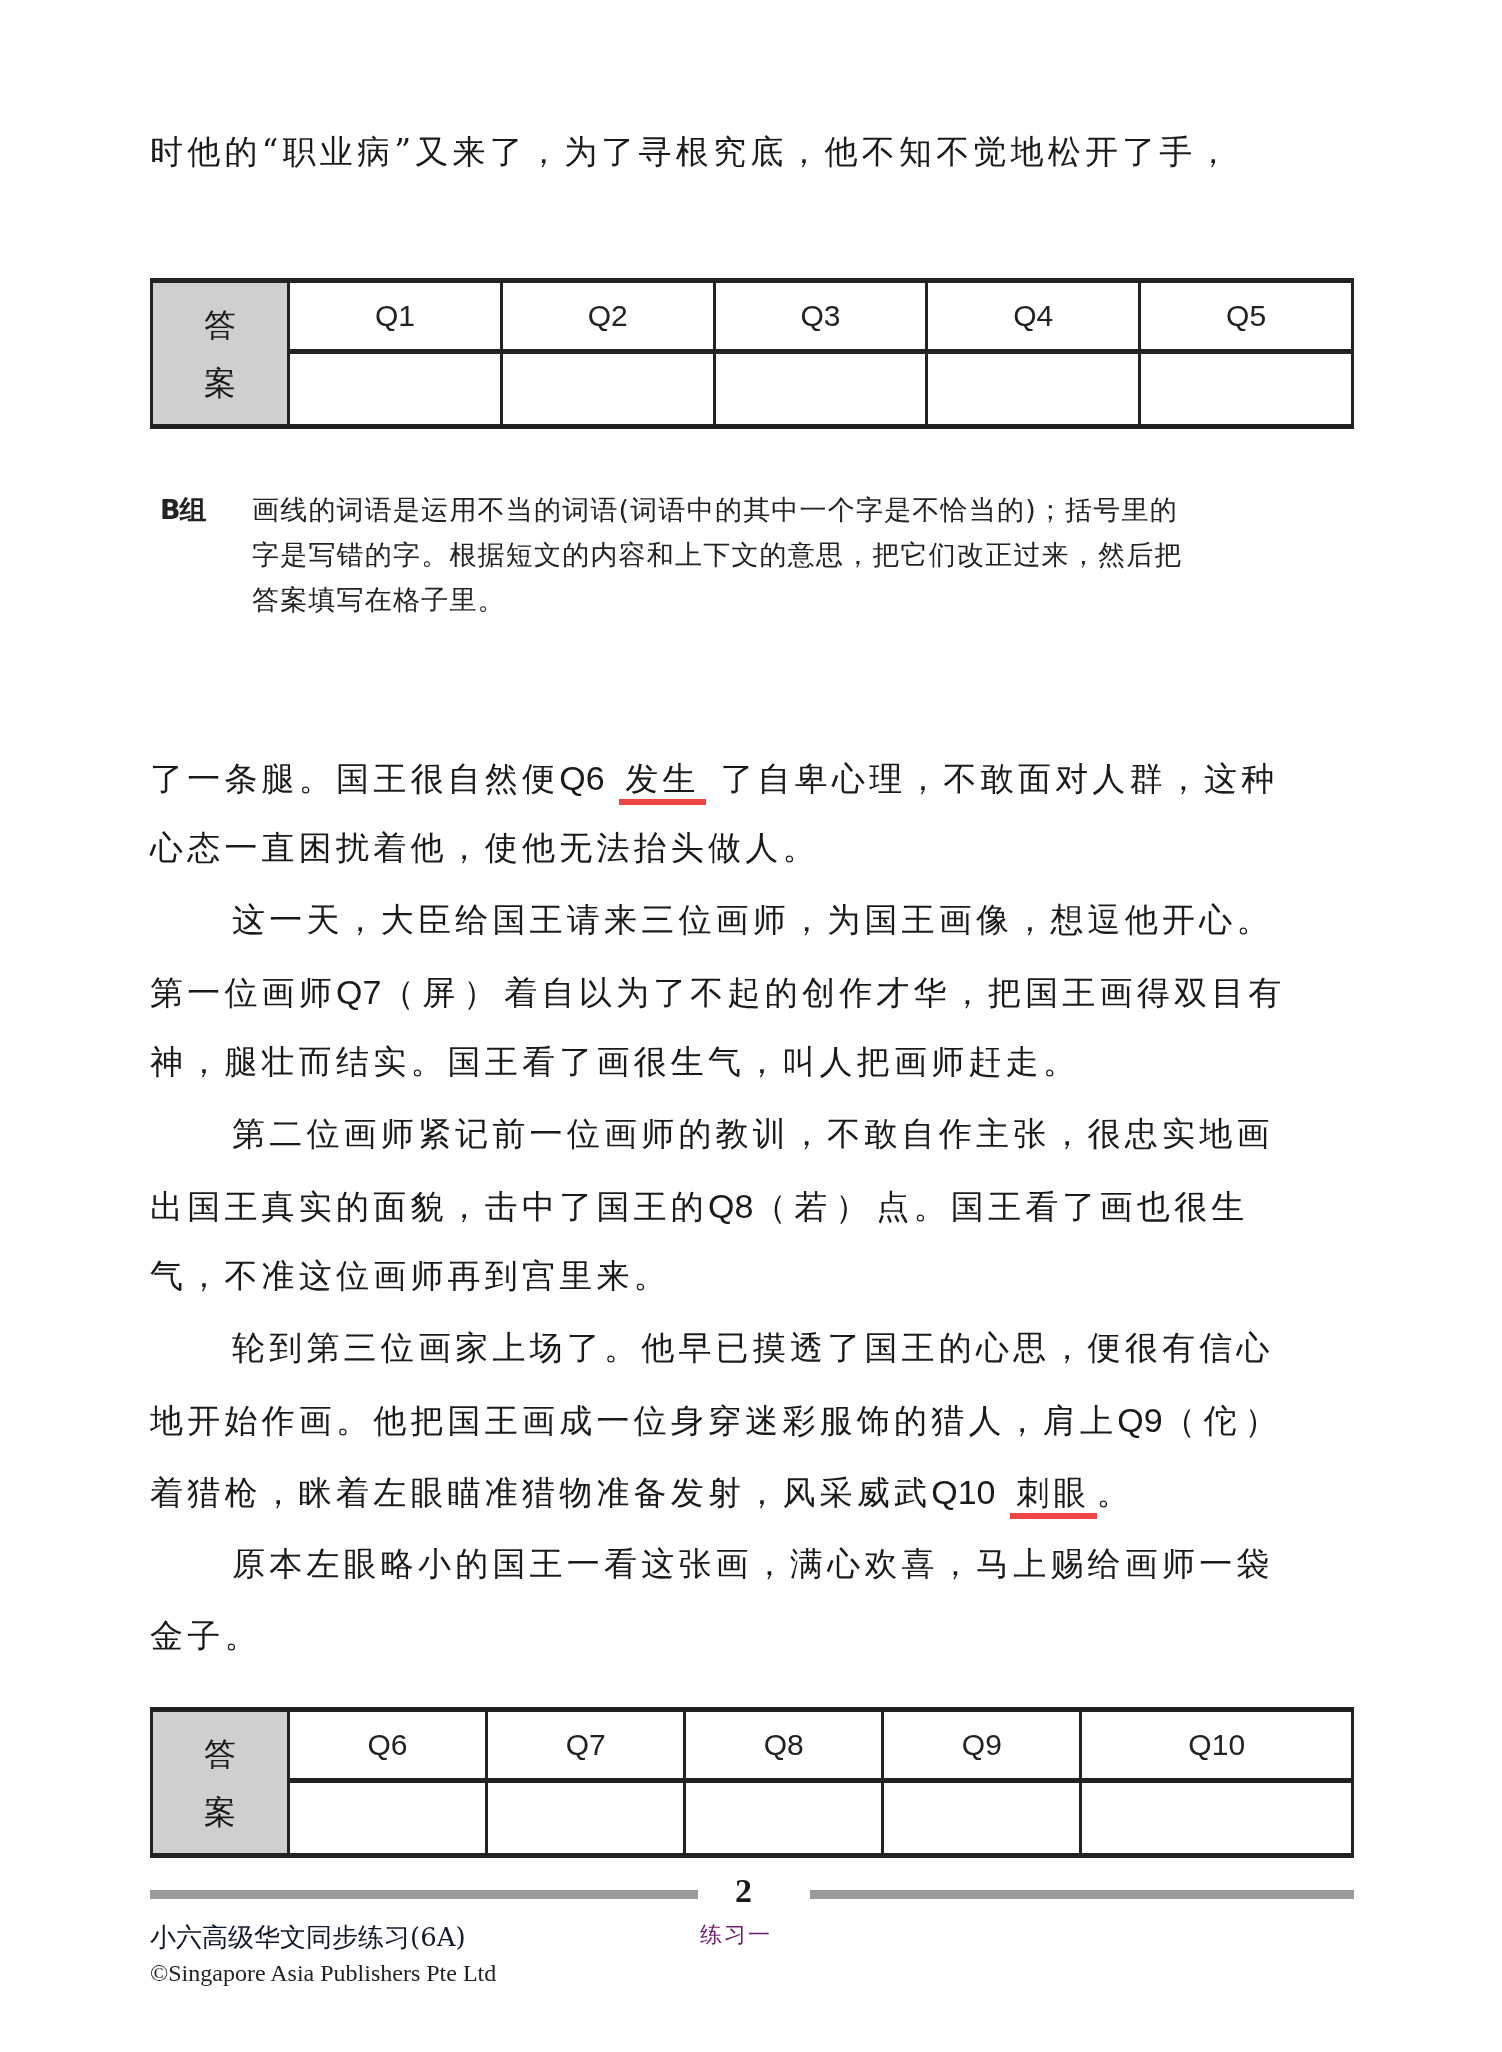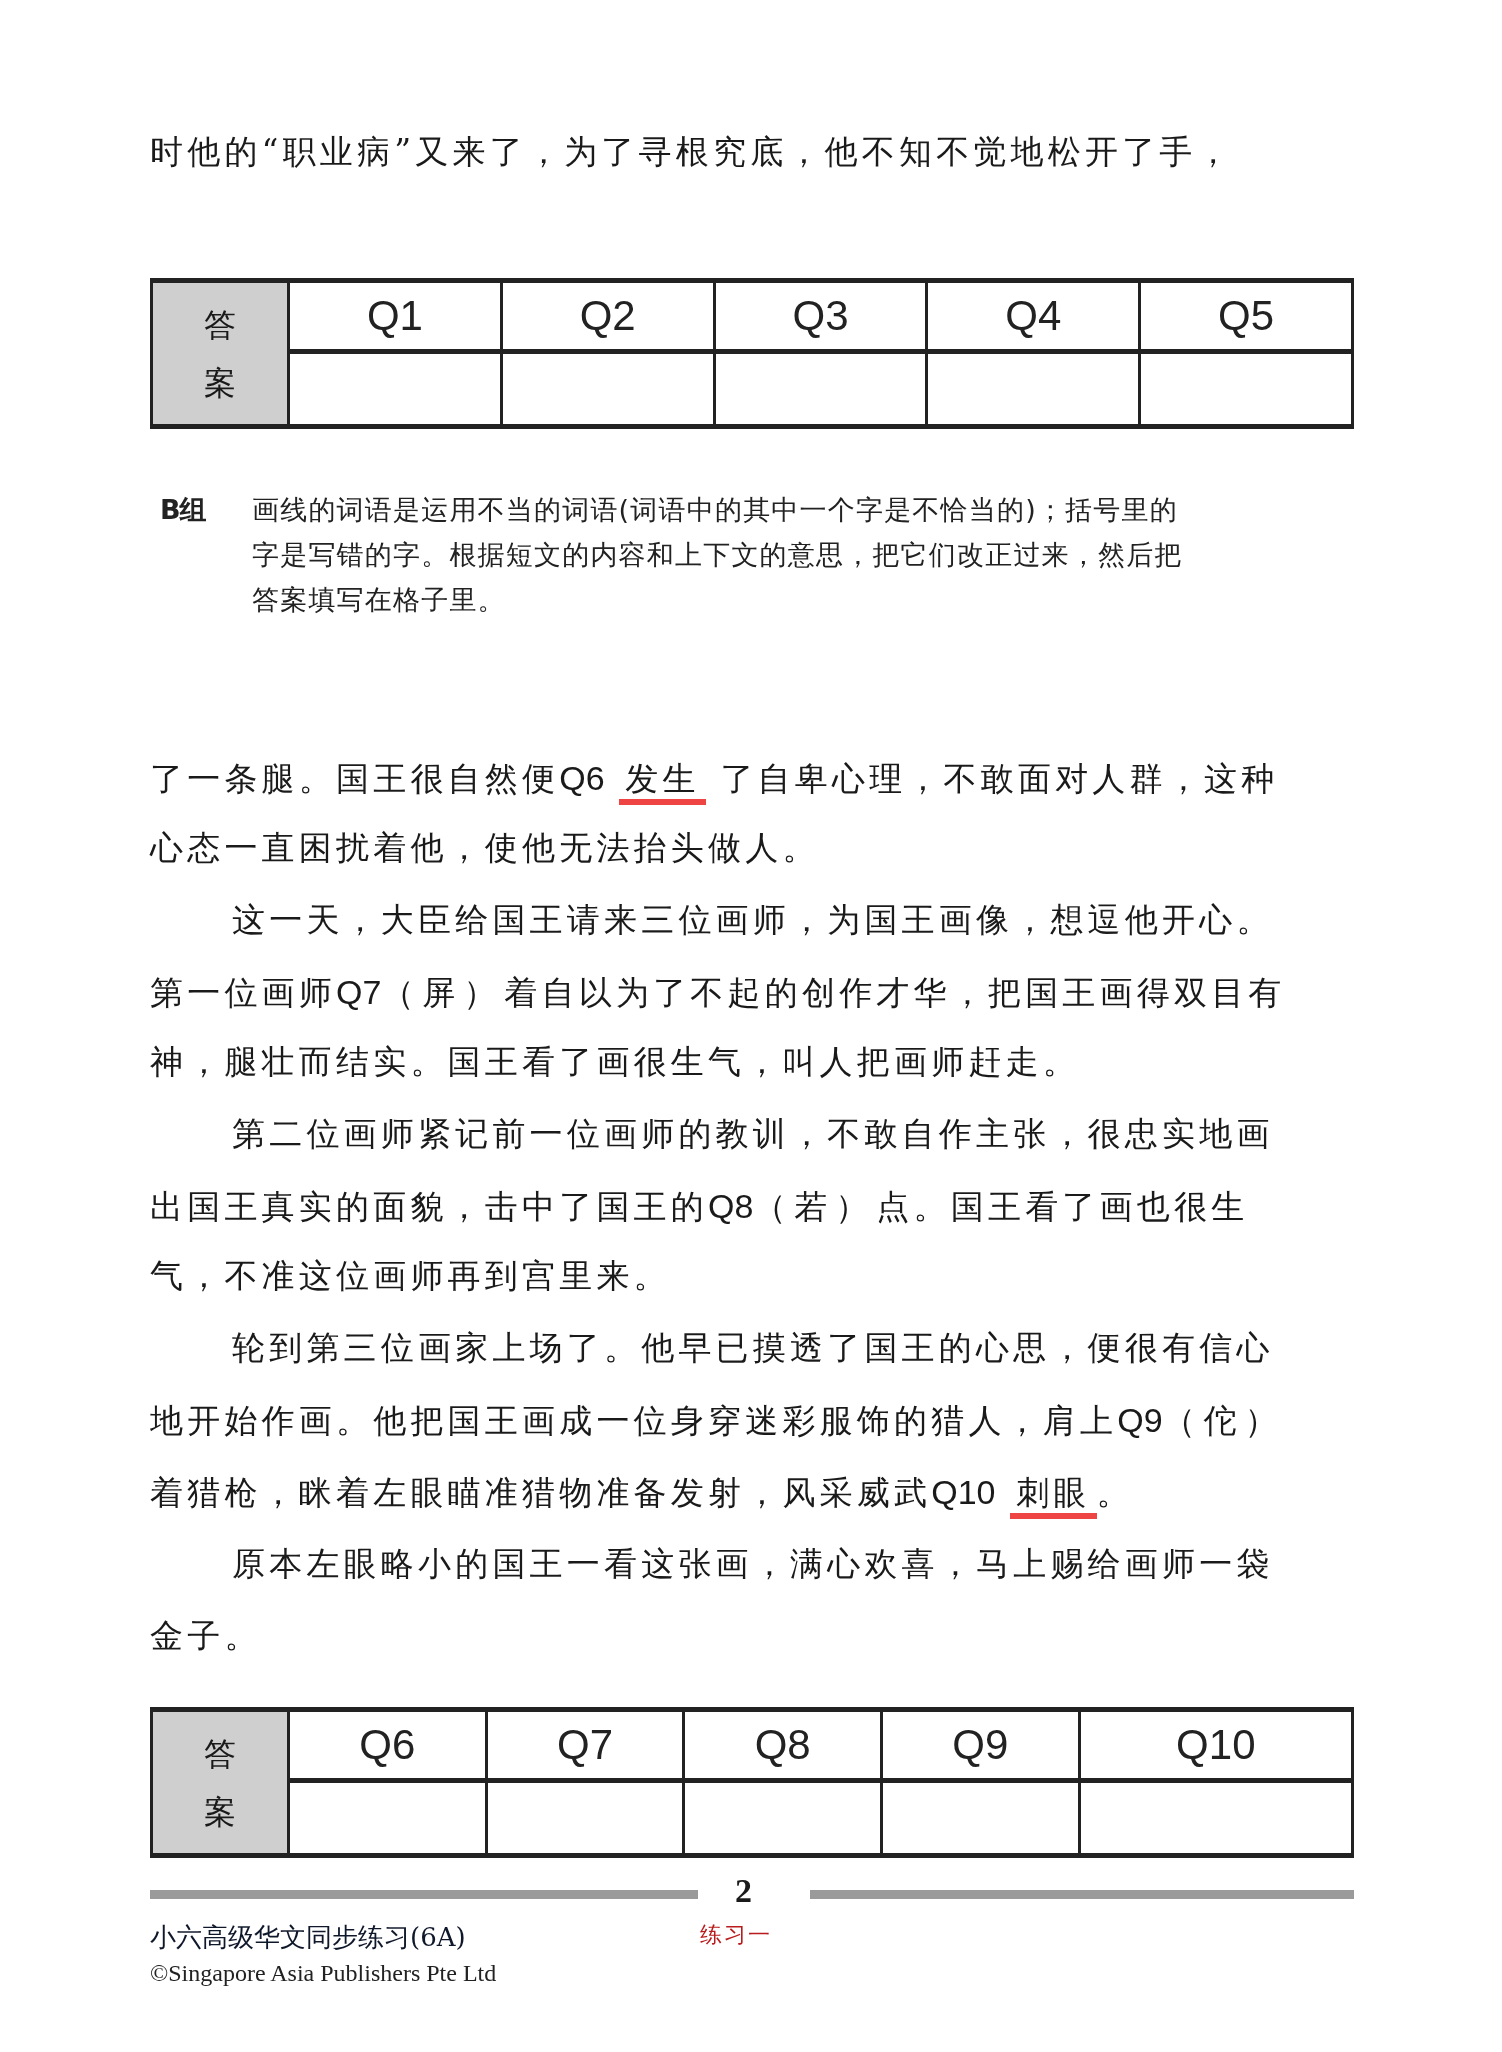--- a/index.html
+++ b/index.html
@@ -21,7 +21,7 @@
   table.answer td.label { width: 132px; background: #cfcfcf; font-family: "DejaVu Sans", sans-serif;
                            font-size: 32px; line-height: 58px; font-weight: normal; border-right-width: 3px; }
   table.answer td.label span { display: block; }
-  table.answer td.qh { height: 64px; font-size: 42px; color: #222; border-bottom-width: 5px; }
+  table.answer td.qh { height: 64px; font-size: 30px; color: #222; border-bottom-width: 5px; }
   table.answer td.qa { height: 68px; }
   table.answer { border-top: 5px solid #222; border-bottom: 5px solid #222; }
 

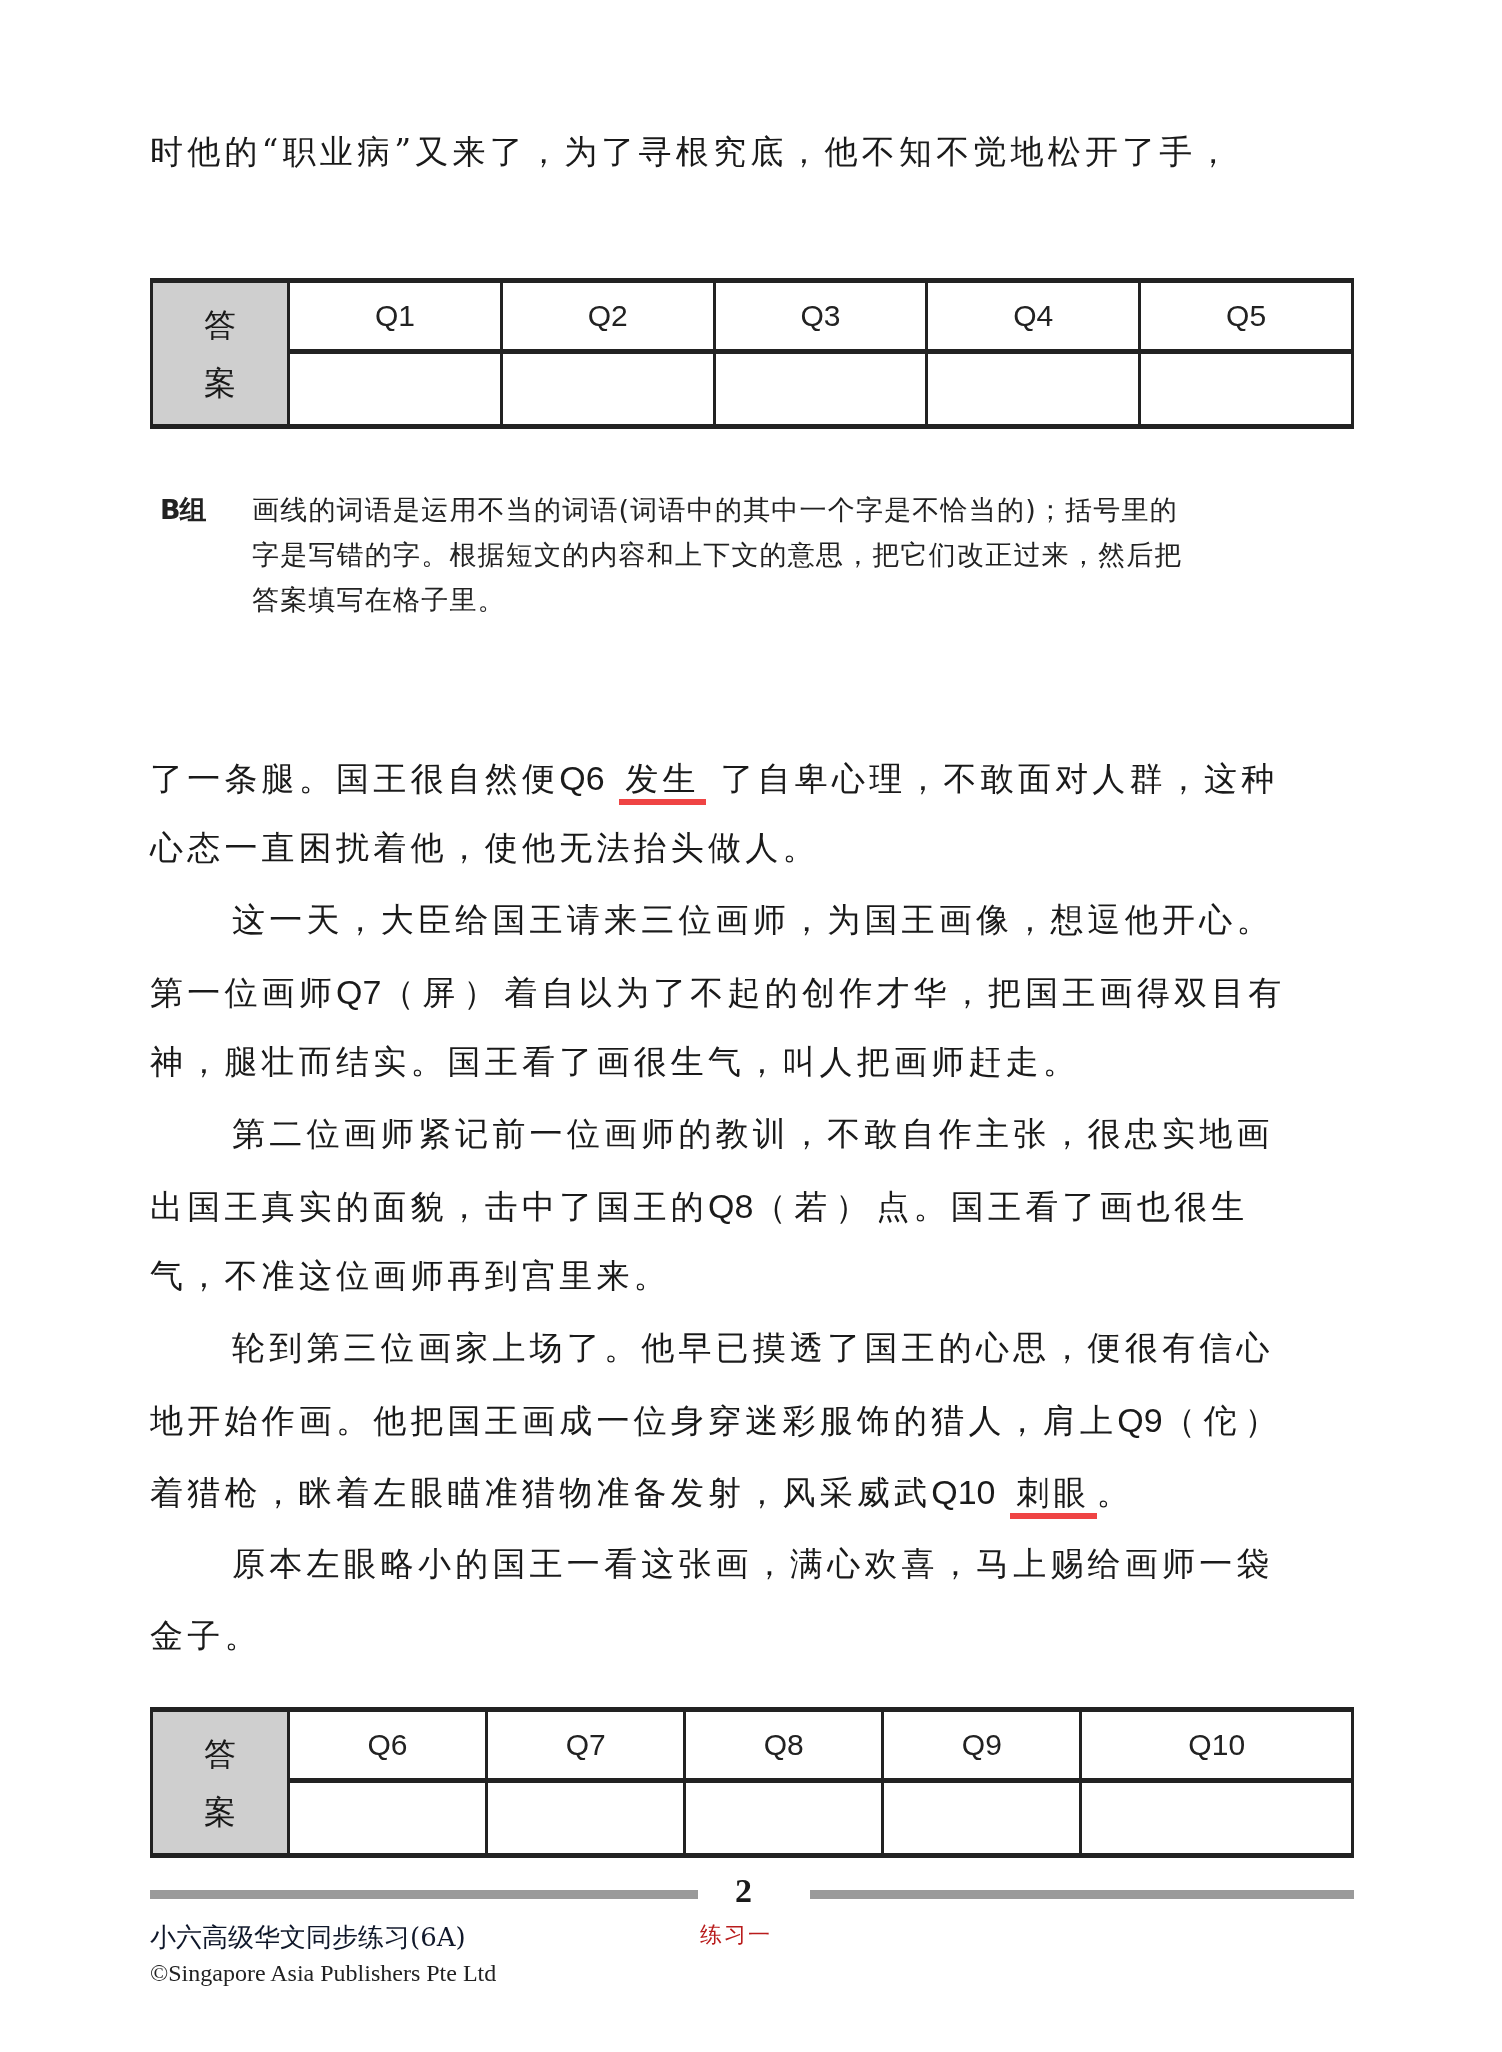--- a/index.html
+++ b/index.html
@@ -37,7 +37,7 @@
                  font-family: "DejaVu Serif", serif; }
   .footer-copy { position: absolute; left: 150px; top: 1960px; font-size: 24px; color: #222;
                  font-family: "Liberation Serif", serif; }
-  .footer-ex { position: absolute; left: 700px; top: 1920px; font-size: 22px; color: #b91c1c;
+  .footer-ex { position: absolute; left: 700px; top: 1920px; font-size: 22px; color: #701a75;
                font-family: "DejaVu Serif", serif; letter-spacing: 2px; }
 </style>
 </head>

